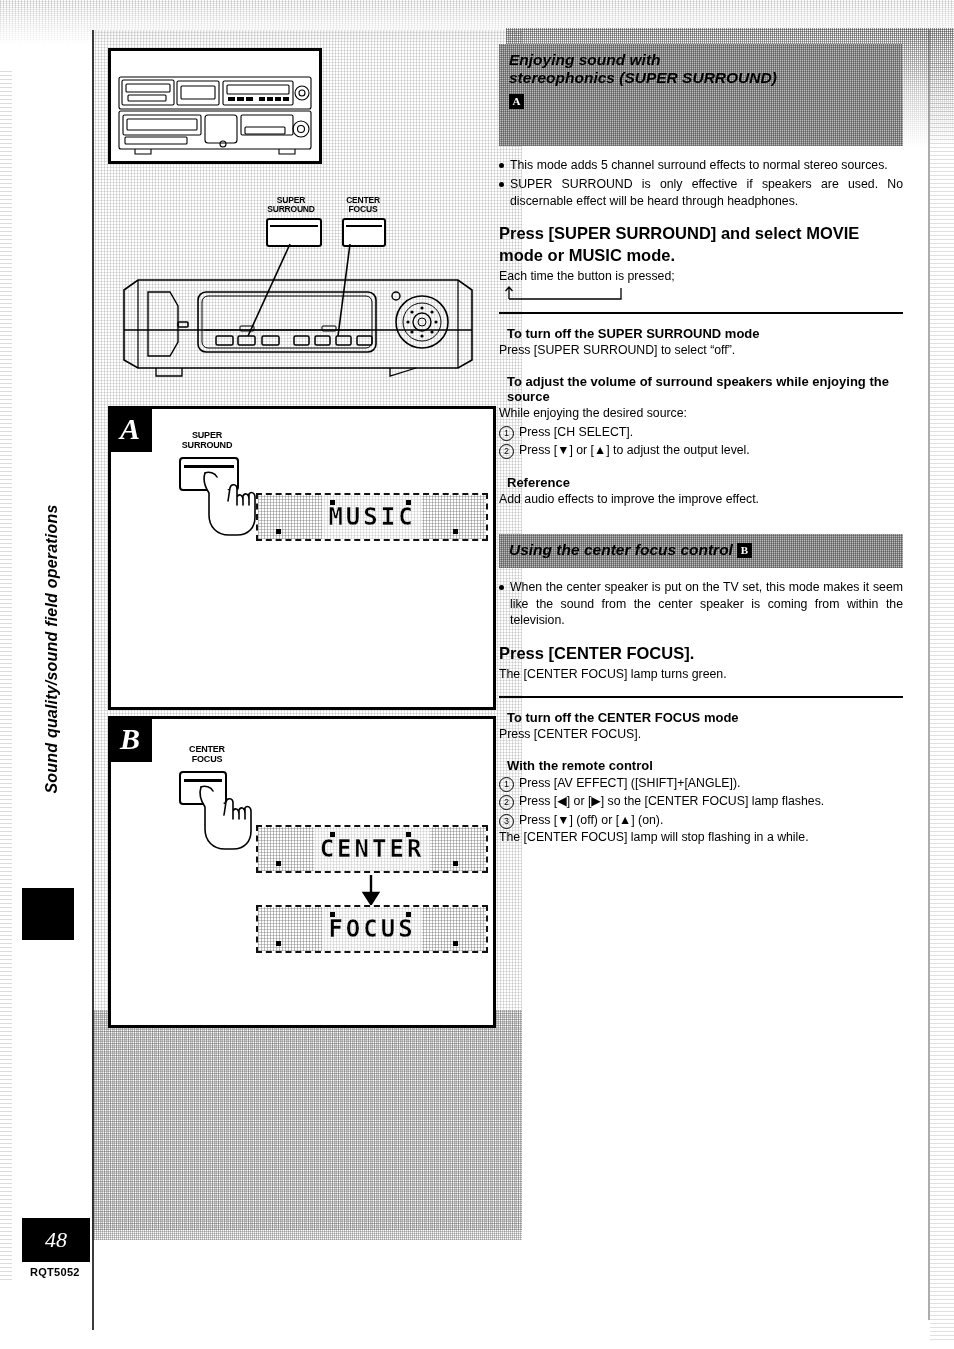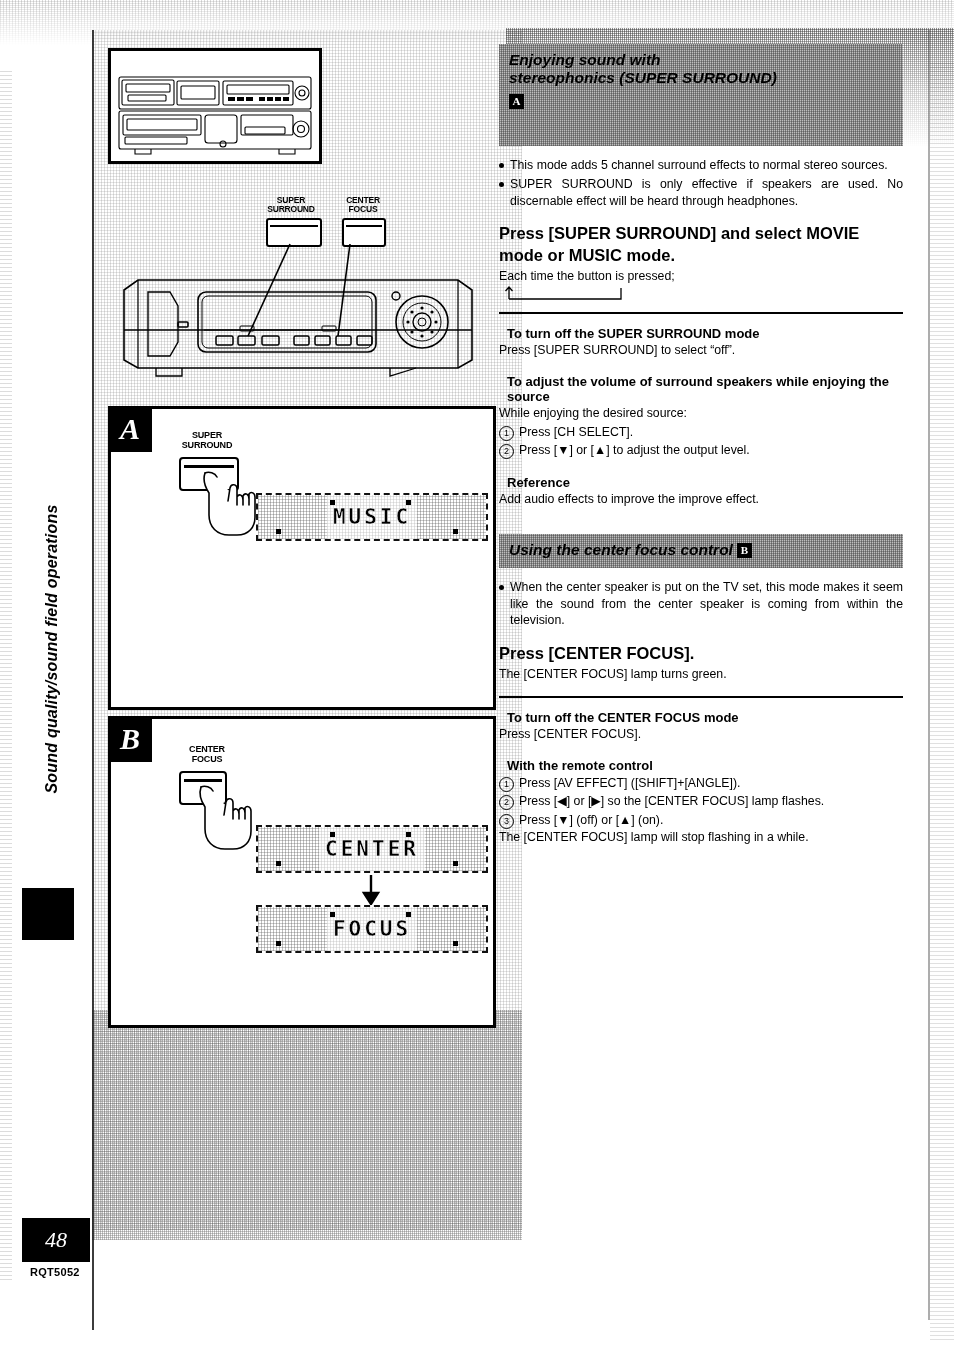--- a/index.html
+++ b/index.html
@@ -152,7 +152,7 @@
   .lcd-text{
     position:relative;z-index:2;
     font-family:"DejaVu Sans Mono", monospace;
-    font-size:21px;font-weight:bold;letter-spacing:3px;
+    font-size:24px;font-weight:bold;letter-spacing:3px;
     color:#000;-webkit-text-stroke:.4px #fff;
     background:rgba(255,255,255,.55);padding:13px 6px;border-radius:2px;
   }

